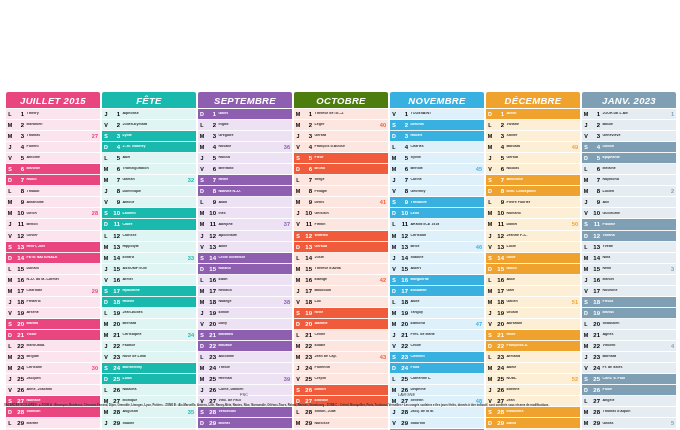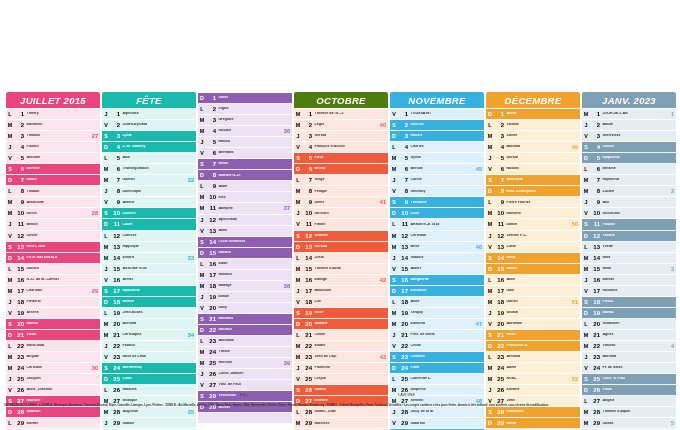--- a/index.html
+++ b/index.html
@@ -563,6 +563,7 @@
         </div>
       </div>
       <div class="month">
+        <div class="mhead" style="background: rgb(142, 95, 176);">SEPTEMBRE</div>
         <div class="days">
           <div class="day weekend" style="background: rgb(142, 95, 176);">
             <span class="dl">D</span>

